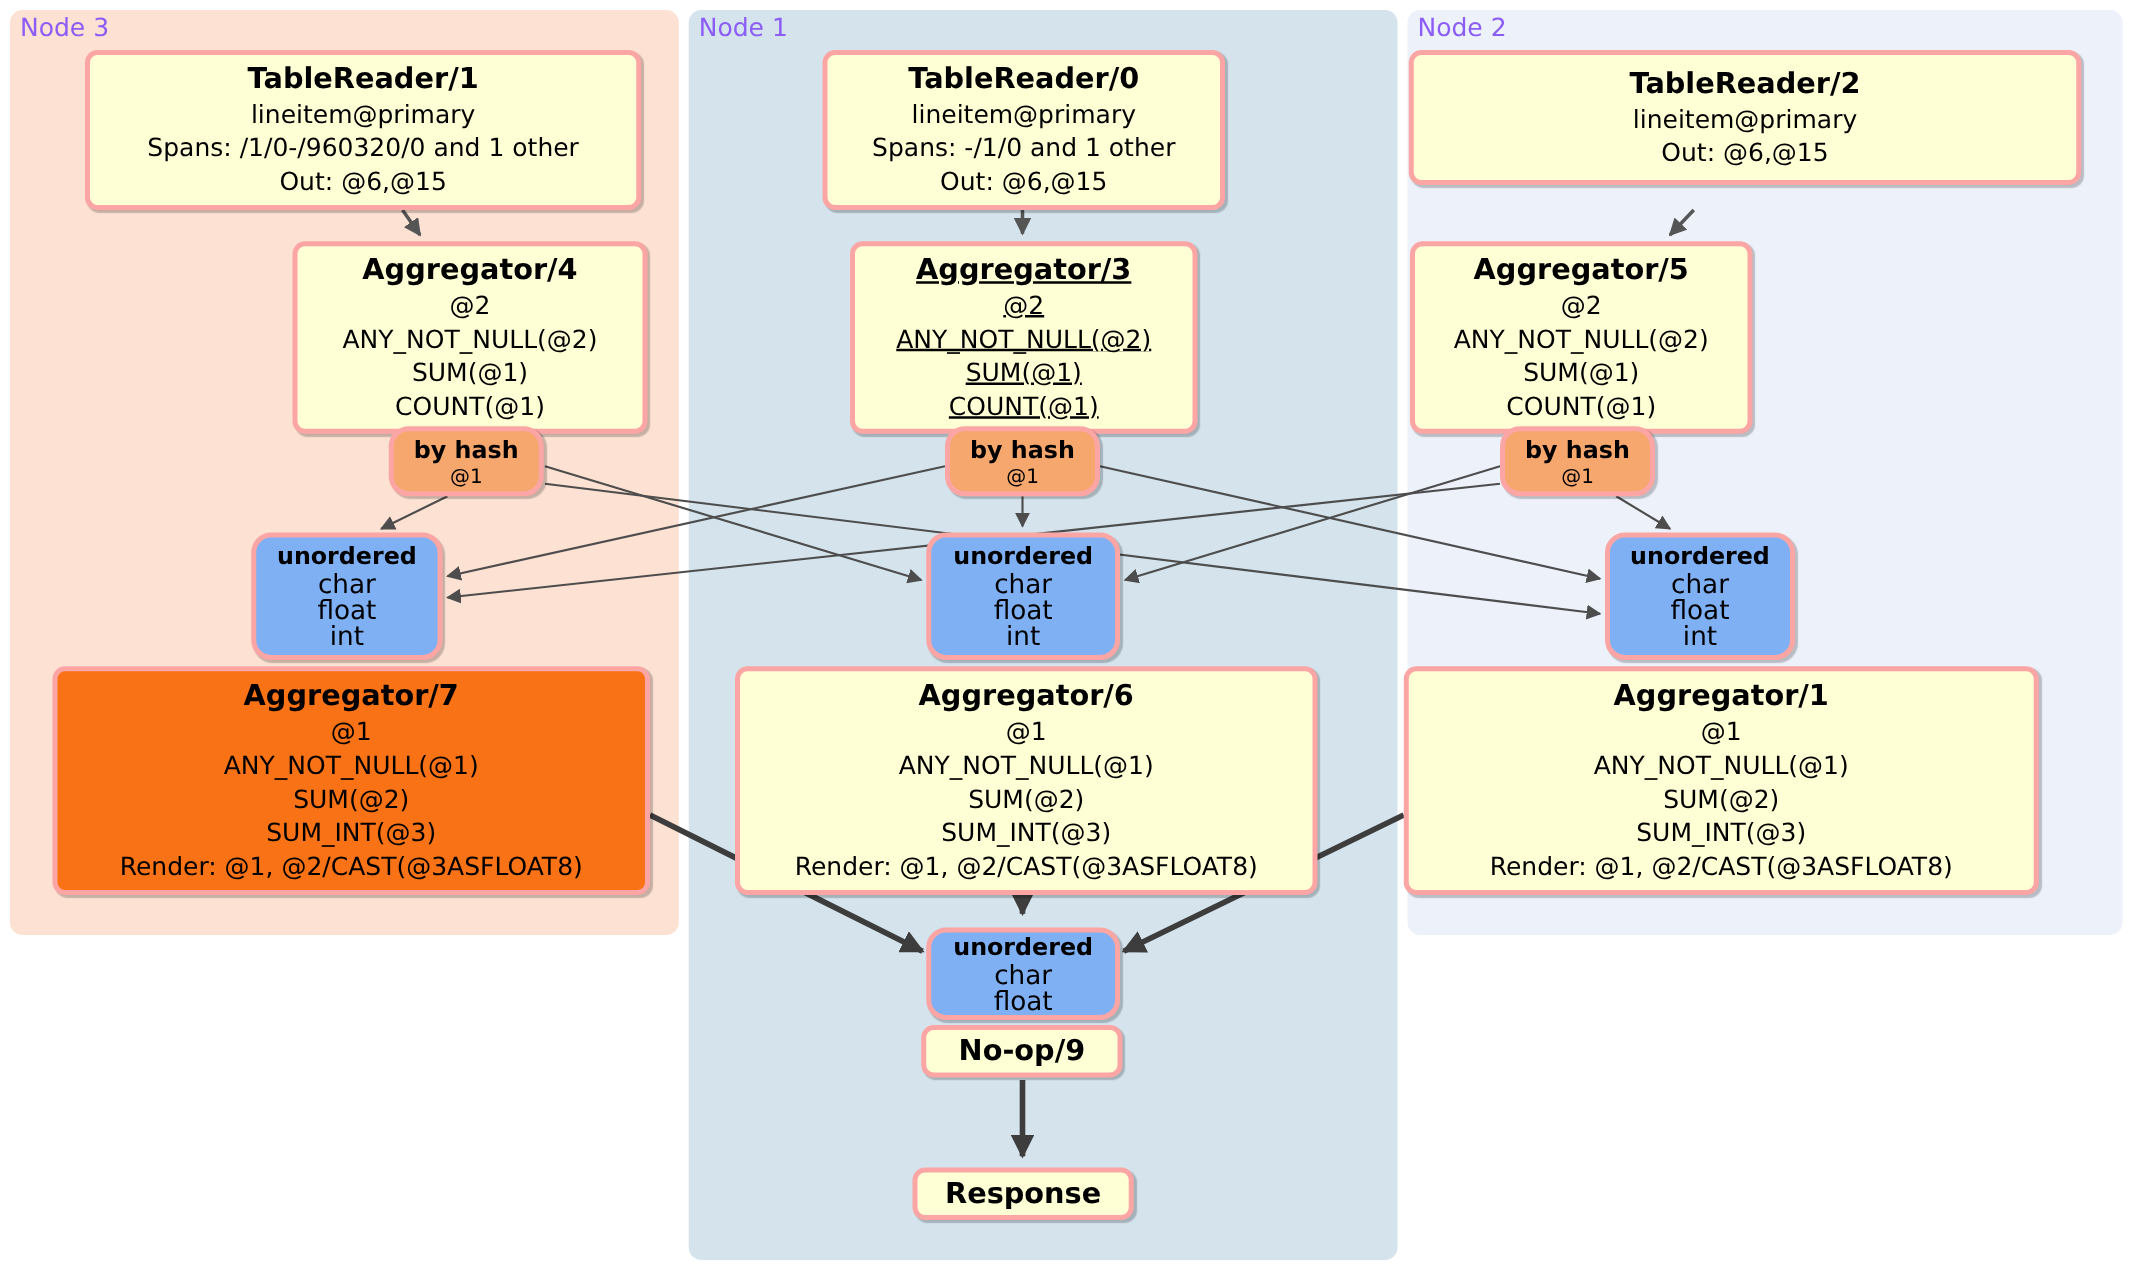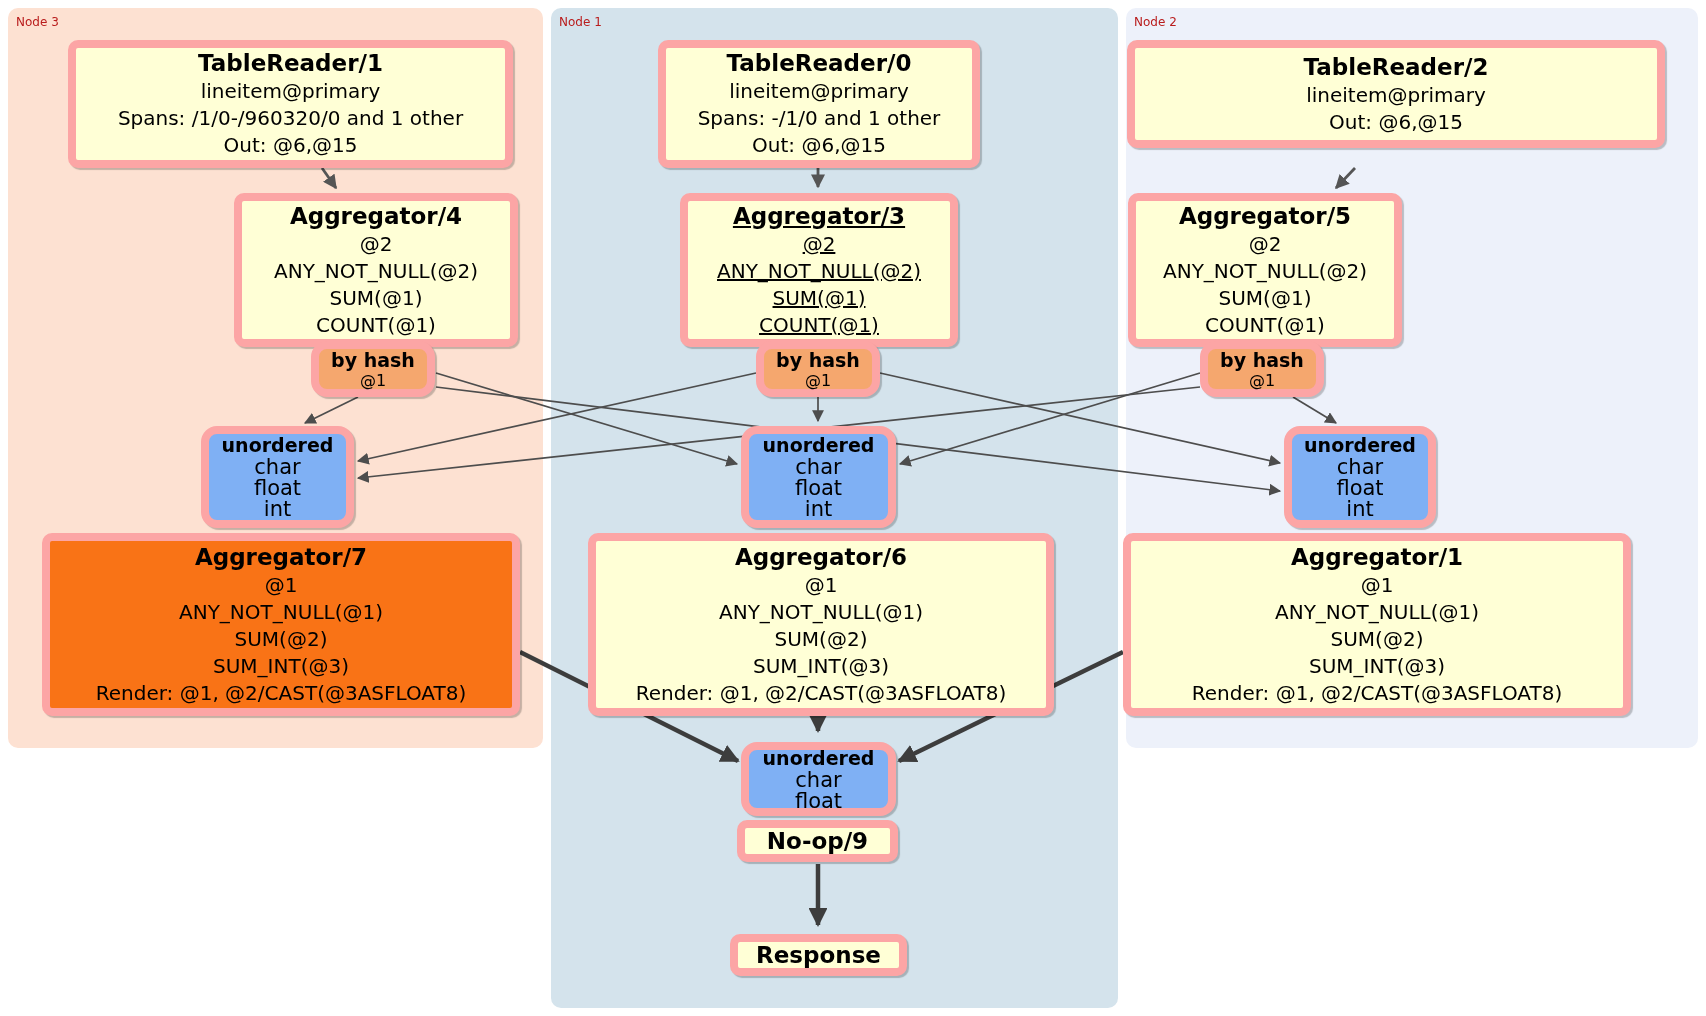--- a/index.html
+++ b/index.html
@@ -8,7 +8,7 @@
     font-family:"DejaVu Sans","Liberation Sans",sans-serif;color:#000;
   }
   .panel{position:absolute;border-radius:10px;}
-  .panel-label{position:absolute;font-size:12px;line-height:20px;color:#b91c1c;white-space:nowrap;}
+  .panel-label{position:absolute;font-size:20px;line-height:20px;color:#8b5cf6;white-space:nowrap;}
   #edge-layer{position:absolute;left:0;top:0;z-index:2;}
   .edge-thin{stroke:#4d4d4d;stroke-width:1.7;fill:none;}
   .edge-med{stroke:#555555;stroke-width:2.8;fill:none;}

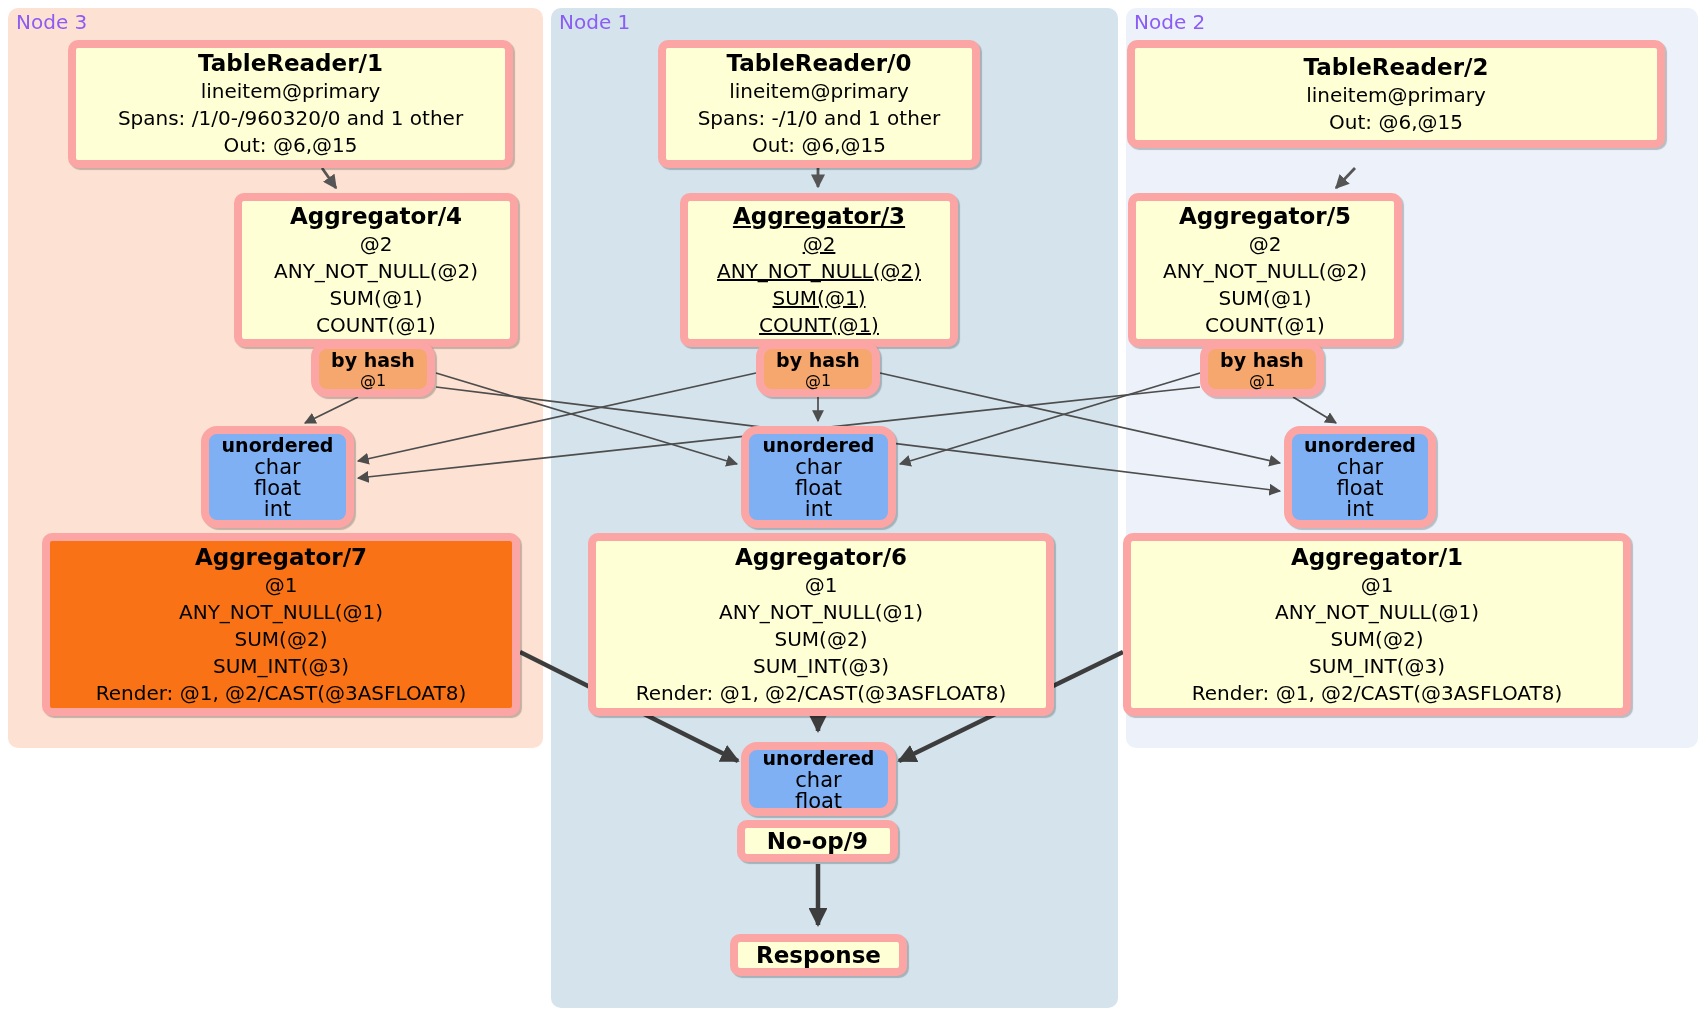--- a/index.html
+++ b/index.html
@@ -15,7 +15,7 @@
   .edge-thick{stroke:#3d3d3d;stroke-width:4.5;fill:none;}
   .box{
     position:absolute;z-index:3;box-sizing:border-box;
-    border:8px solid #fca5a5;
+    border:4px solid #fca5a5;
     display:flex;flex-direction:column;align-items:center;justify-content:center;
     text-align:center;white-space:nowrap;
     box-shadow:2px 2px 1px rgba(0,0,0,0.22);

